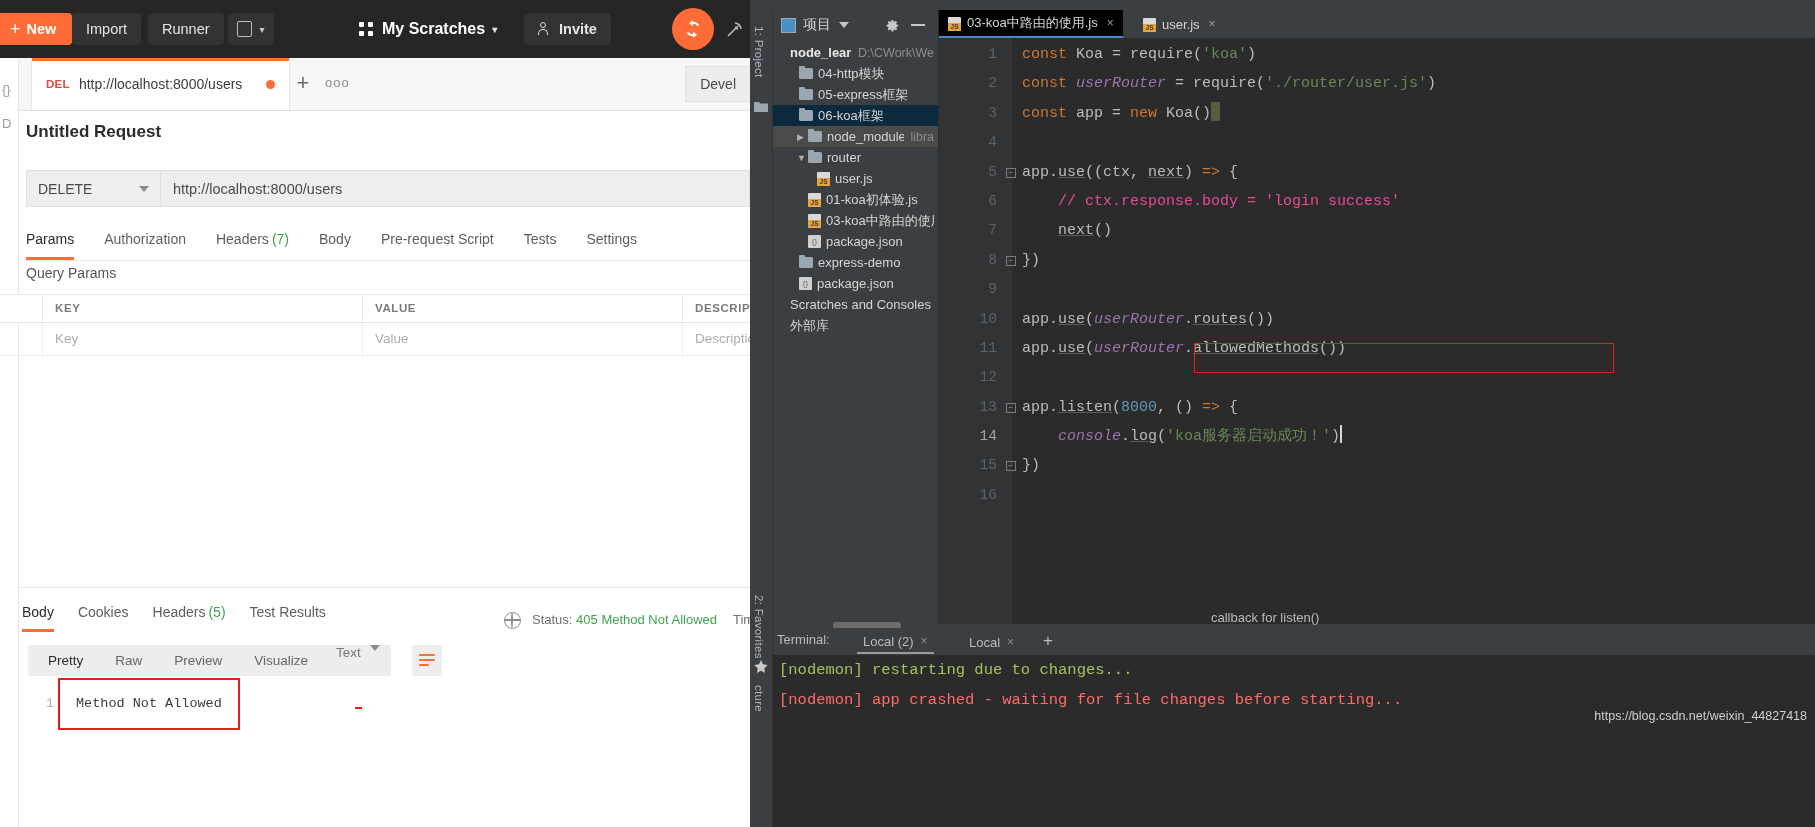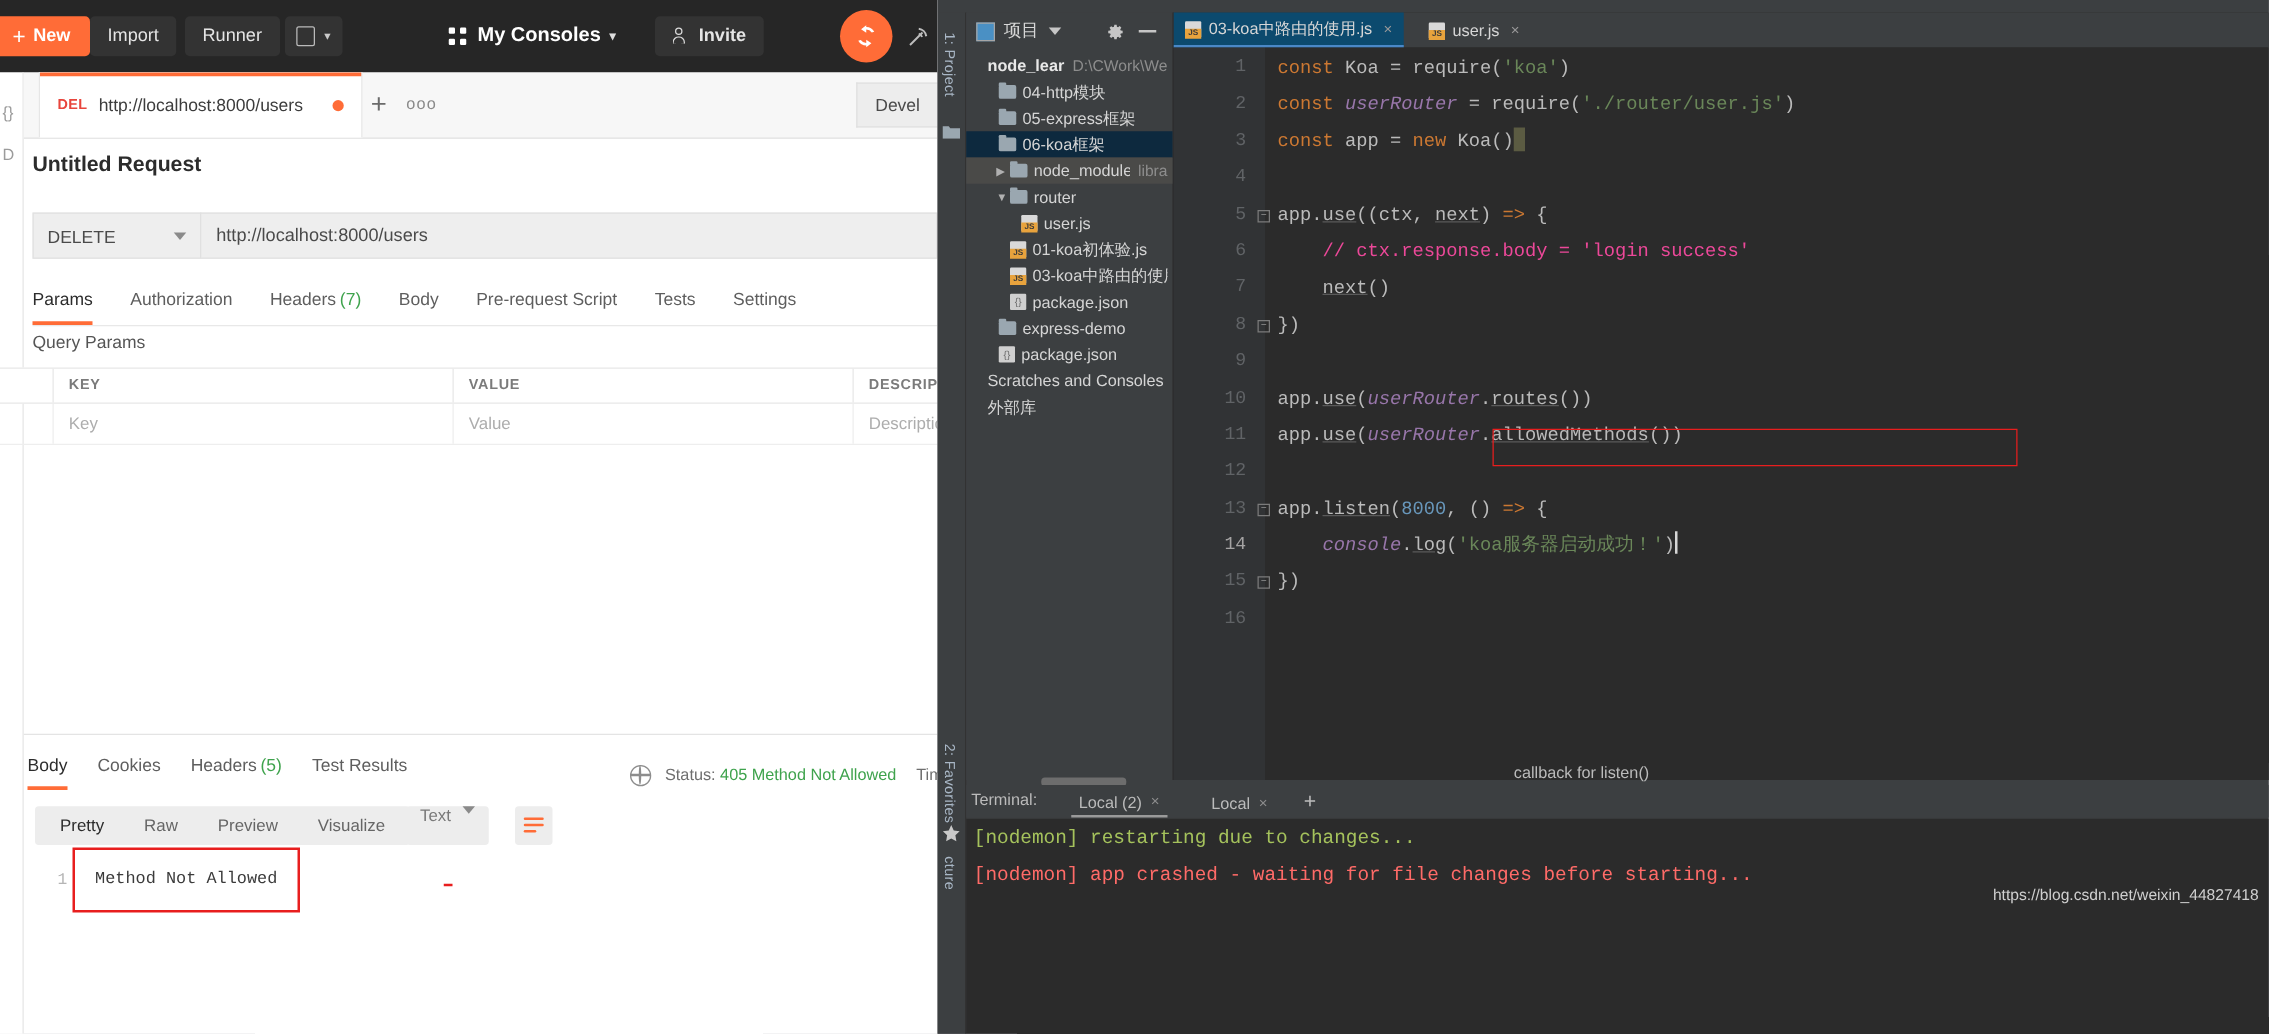--- a/index.html
+++ b/index.html
@@ -221,7 +221,7 @@
             <i></i>
             <i></i>
           </span>
-        <span>My Consoles</span>
+        <span>My Scratches</span>
         <span class="caret">▾</span>
       </div>
       <div class="pm-btn pm-invite">

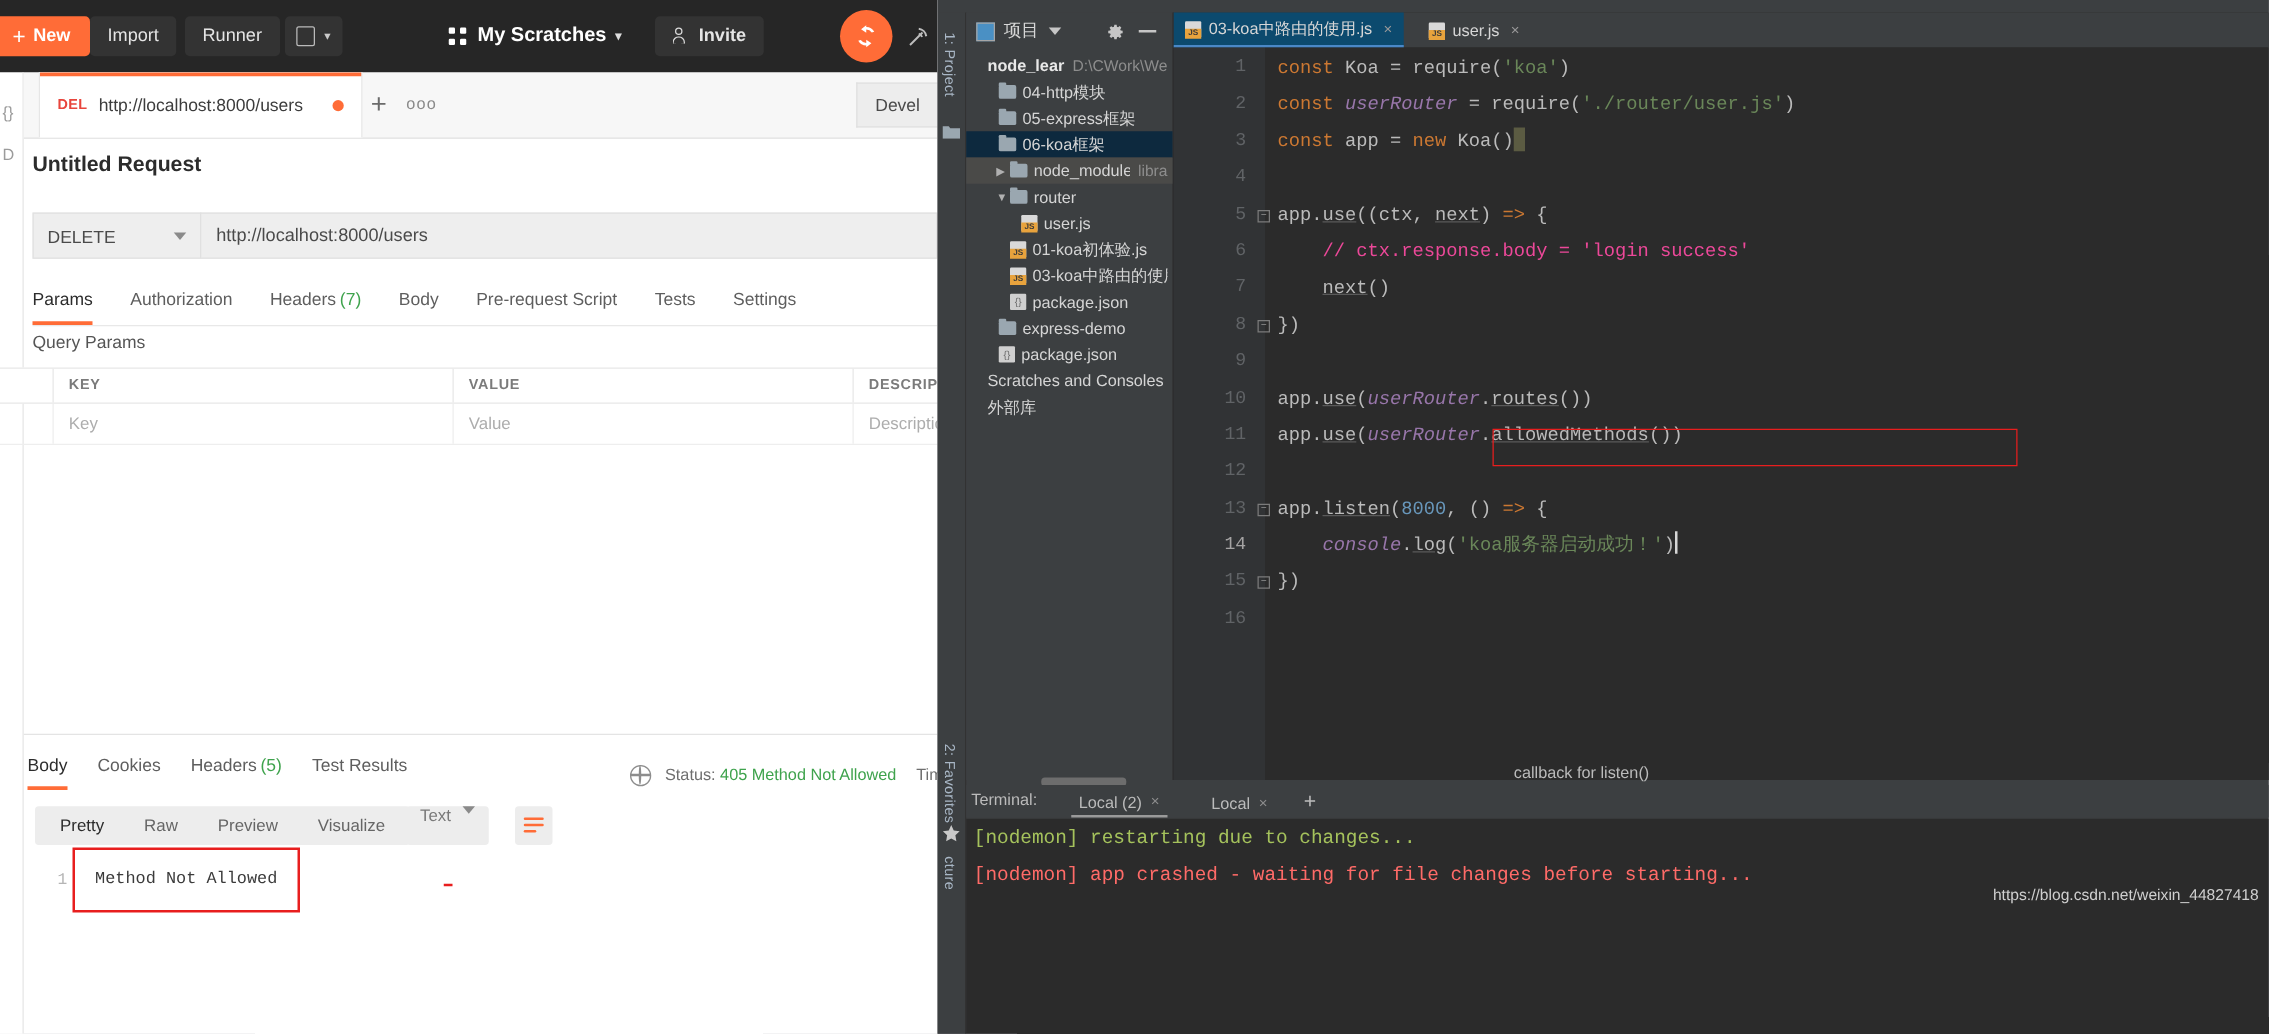--- a/index.html
+++ b/index.html
@@ -153,7 +153,7 @@
   .ide-editor{position:absolute;left:189px;top:10px;width:876px;height:614px;background:#2b2b2b;}
   .ed-tabs{position:absolute;left:0;top:0;width:876px;height:28px;background:#3c3f41;}
   .ed-tab{position:absolute;top:0;height:28px;display:flex;align-items:center;padding:0 9px;box-sizing:border-box;font-size:13px;color:#d6d6d6;cursor:pointer;white-space:nowrap;}
-  .ed-tab.act{background:#0c4a6e;border-bottom:2.5px solid #4a88c7;}
+  .ed-tab.act{background:#000000;border-bottom:2.5px solid #4a88c7;}
   .ed-tab .jsico{width:13px;height:13px;flex:none;margin-right:6px;position:relative;background:#d9d9d9;border-radius:1px;}
   .ed-tab .jsico::after{content:"JS";position:absolute;left:0;bottom:-1px;width:13px;height:8px;background:#e8a33d;color:#3a3a3a;font-size:6.5px;font-weight:bold;text-align:center;line-height:8px;}
   .ed-tab .x{margin-left:9px;color:#9a9a9a;font-size:12px;}

